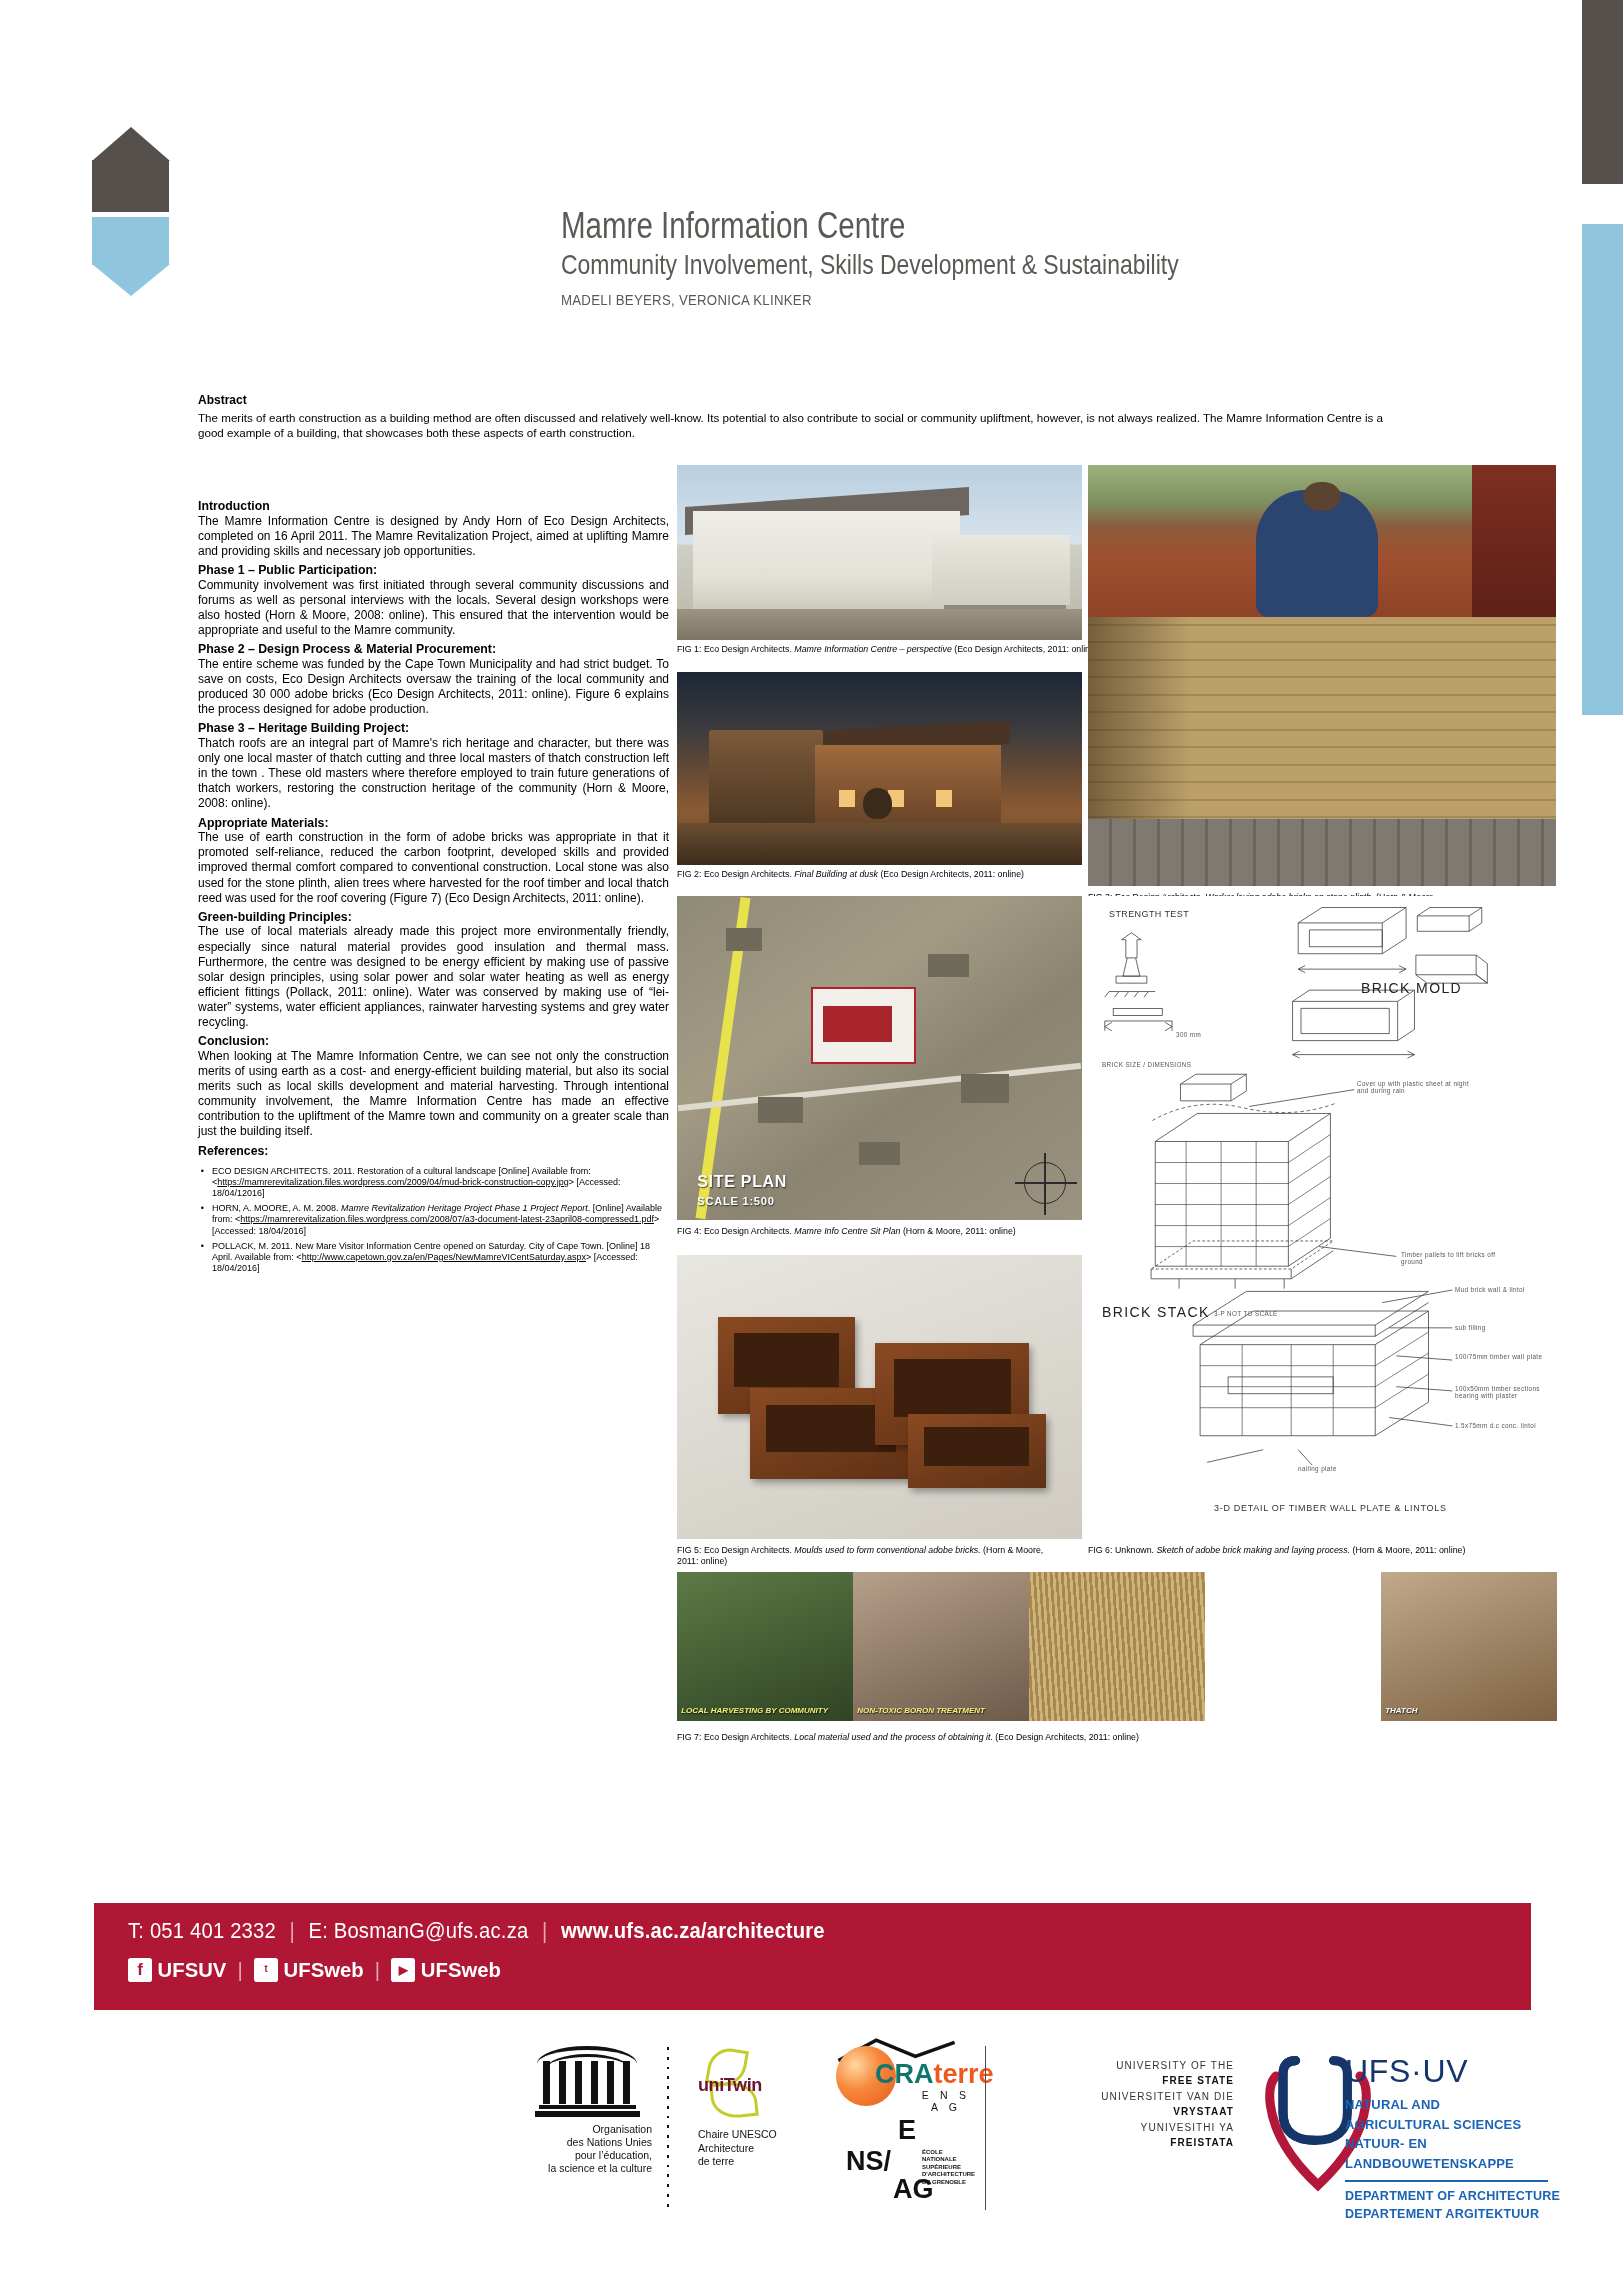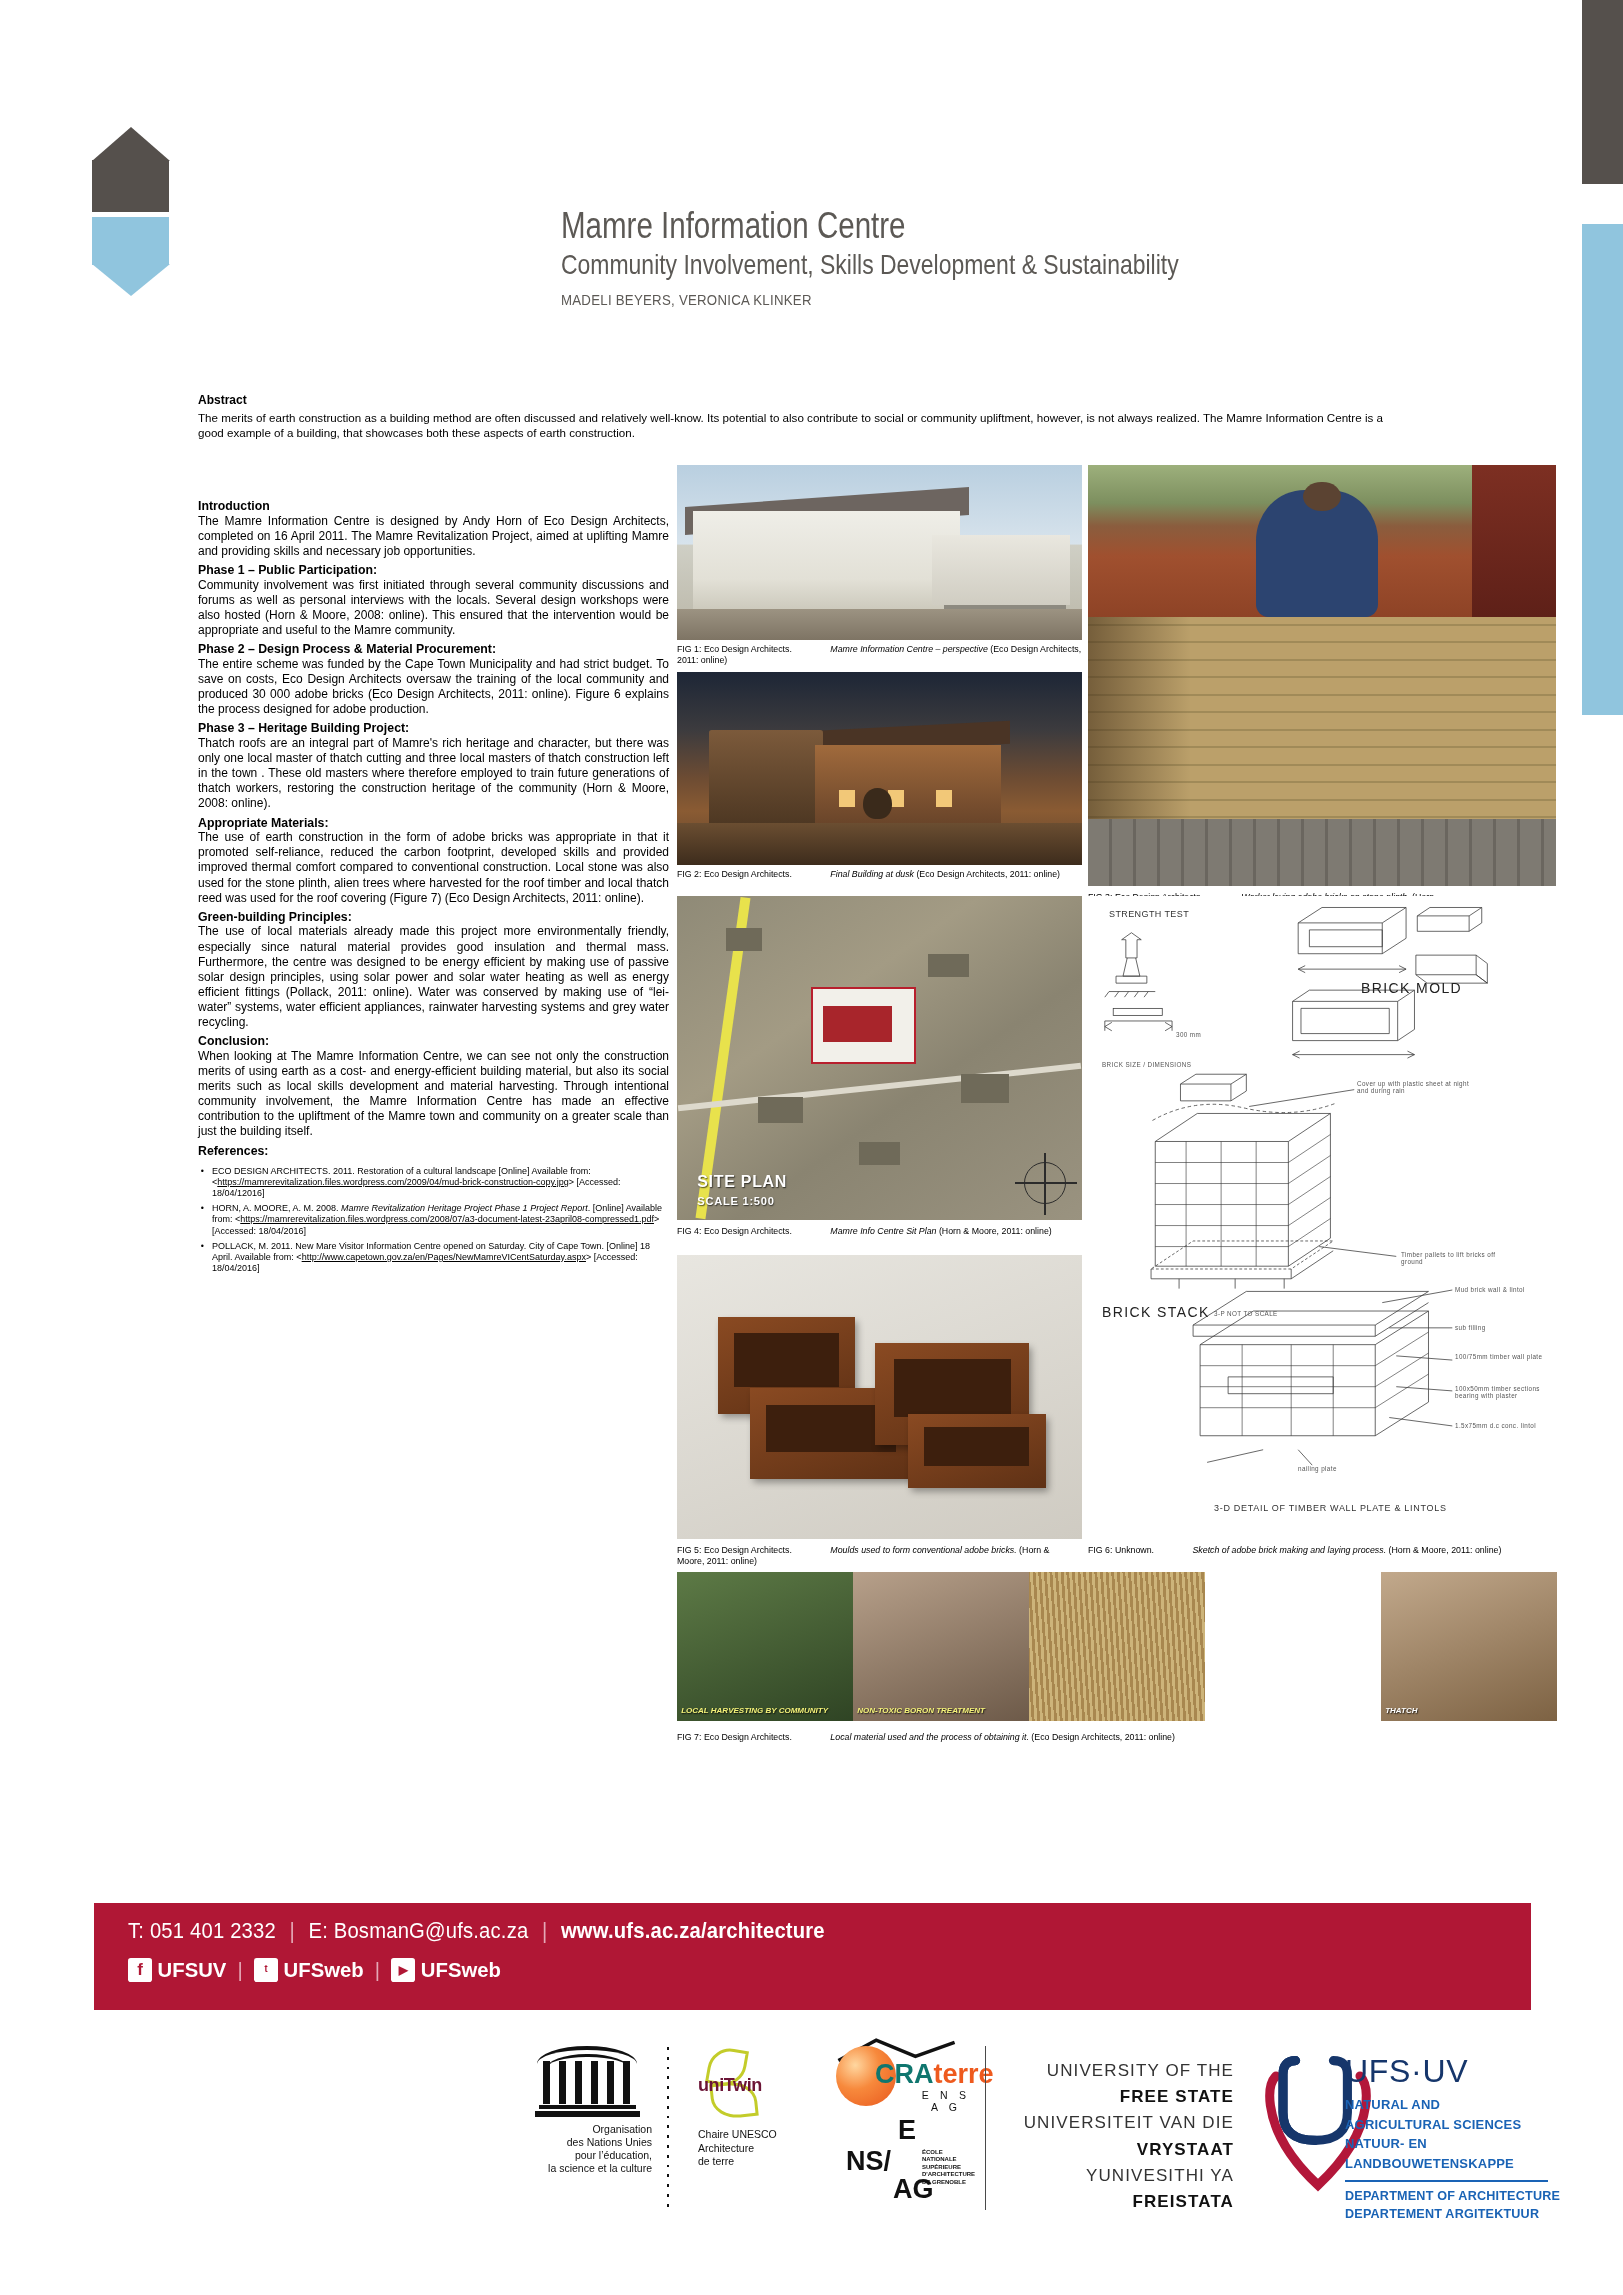--- a/index.html
+++ b/index.html
@@ -114,7 +114,7 @@
   .cap {
     position: absolute; font-size: 8.8px; color: #000; line-height: 1.25;
   }
-  .cap .it { font-style: italic; margin-left: 36px; }
+  .cap .it { font-style: italic; }
 
   
   #fig1 { left: 677px; top: 465px; width: 405px; height: 175px; }

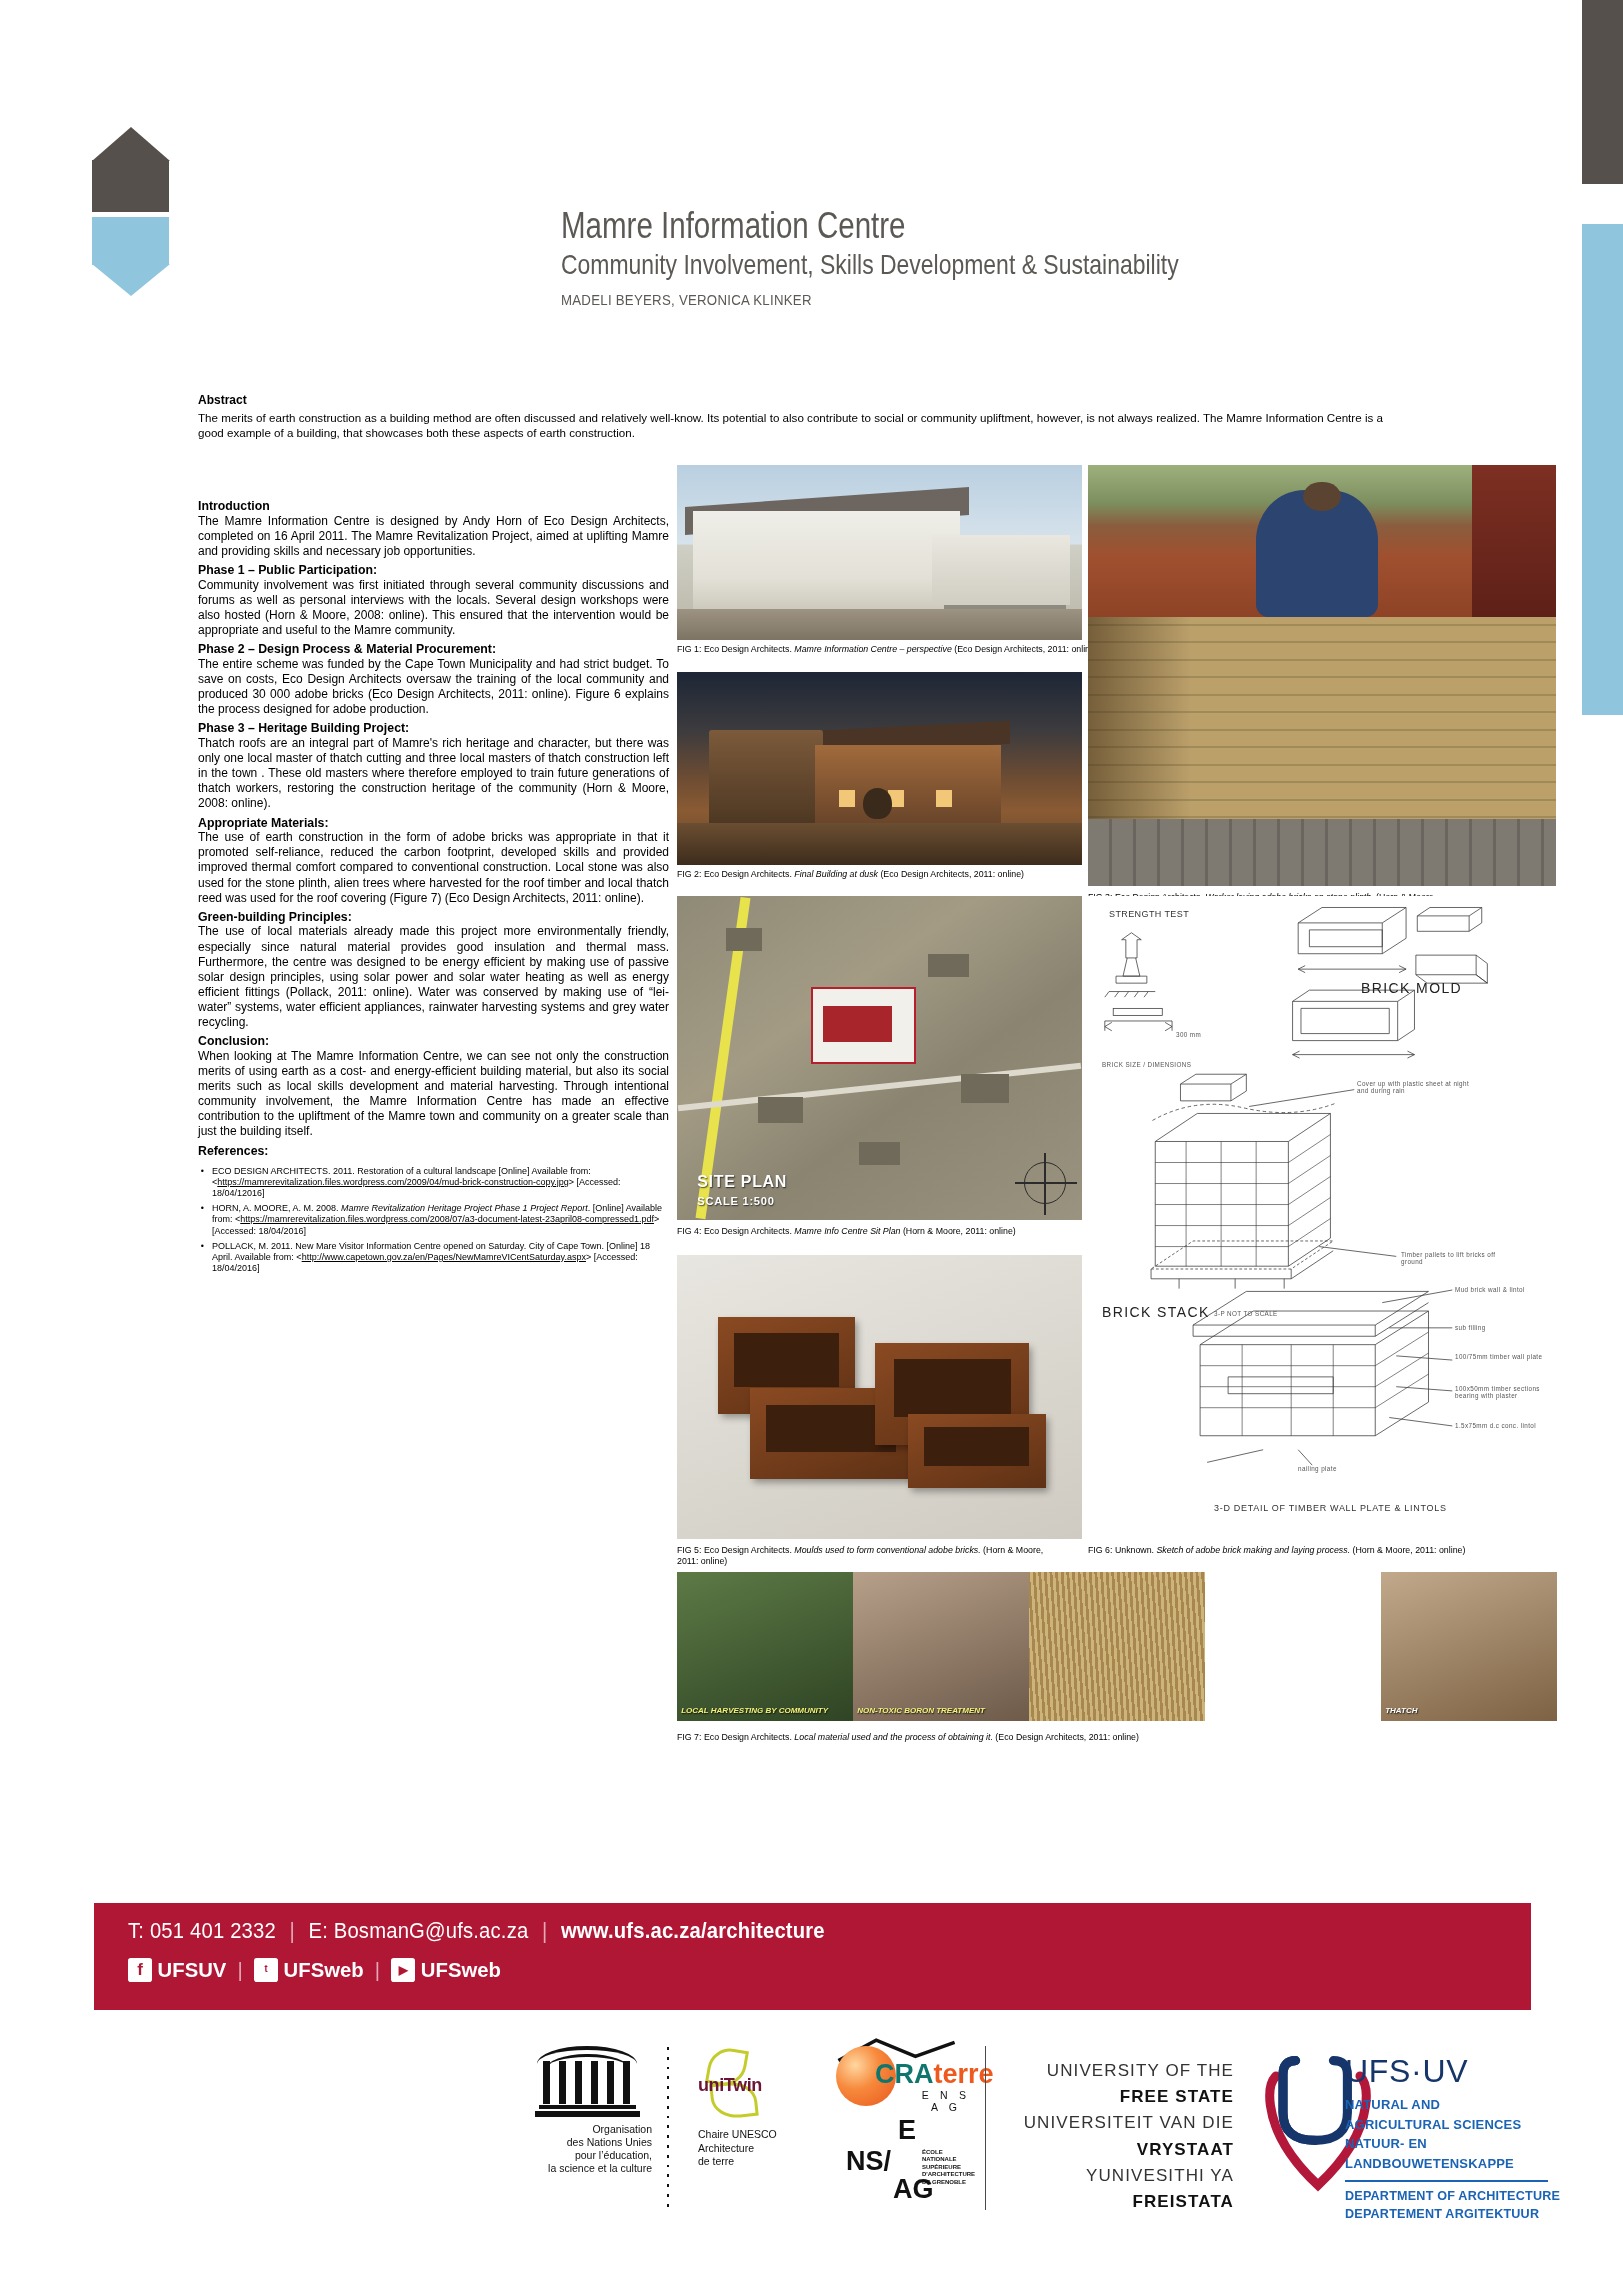--- a/index.html
+++ b/index.html
@@ -307,7 +307,7 @@
   .divider-v { position:absolute; left:985px; top:12.6px; width:1.4px; height:164px; background:#4a4a4a; }
 
   .ufs-names { position:absolute; left:1010px; top:24.5px; width:224px; text-align:right;
-    font-size:17px; color:#333; letter-spacing:1.1px; line-height:1.55; }
+    font-size:10px; color:#333; letter-spacing:1.1px; line-height:1.55; }
   .ufs-names b { color:#111; font-weight:bold; }
 
   .ufs-mark { position:absolute; left:1255px; top:15.4px; width:133px; height:147px; }

